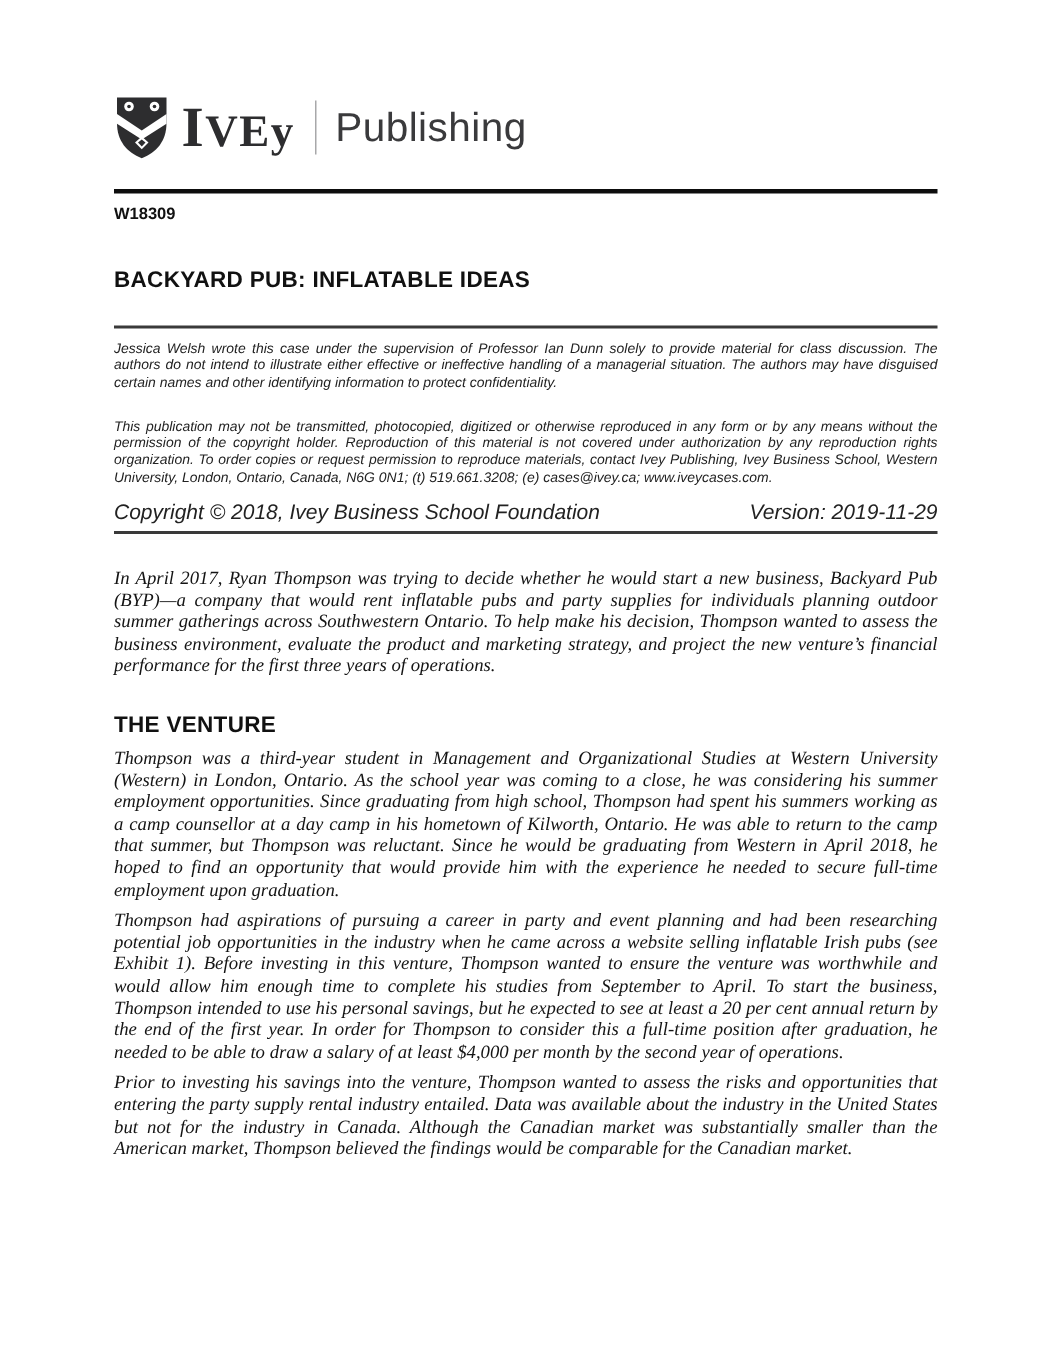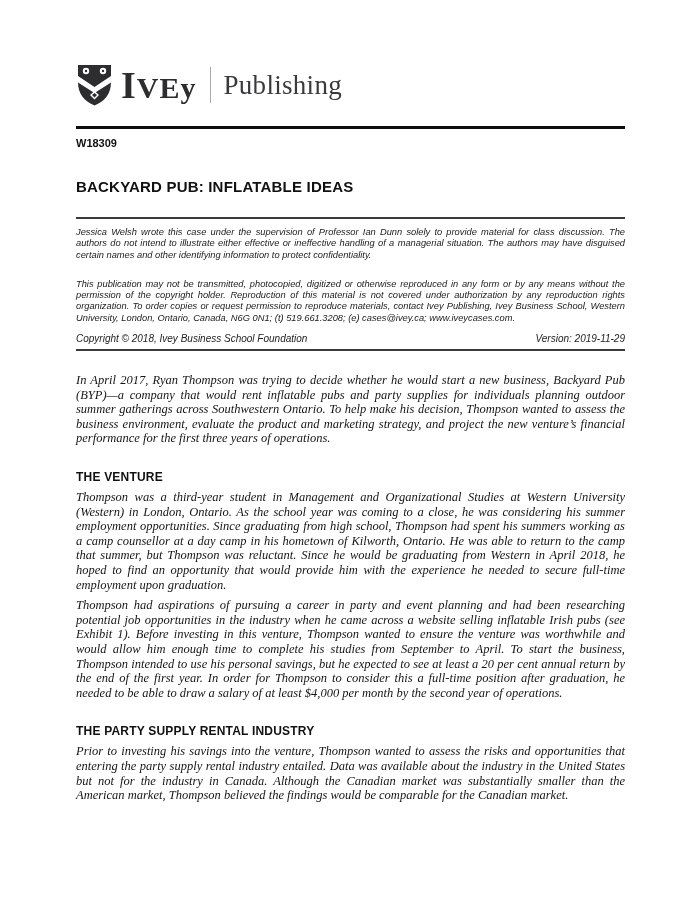--- a/index.html
+++ b/index.html
@@ -46,7 +46,7 @@
     margin: 0 12px 0 14px;
   }
   .publishing {
-    font-family: Liberation Serif, serif;
+    font-family: Liberation Sans, sans-serif;
     font-size: 27px;
     font-weight: 400;
     color: #3a3a3c;

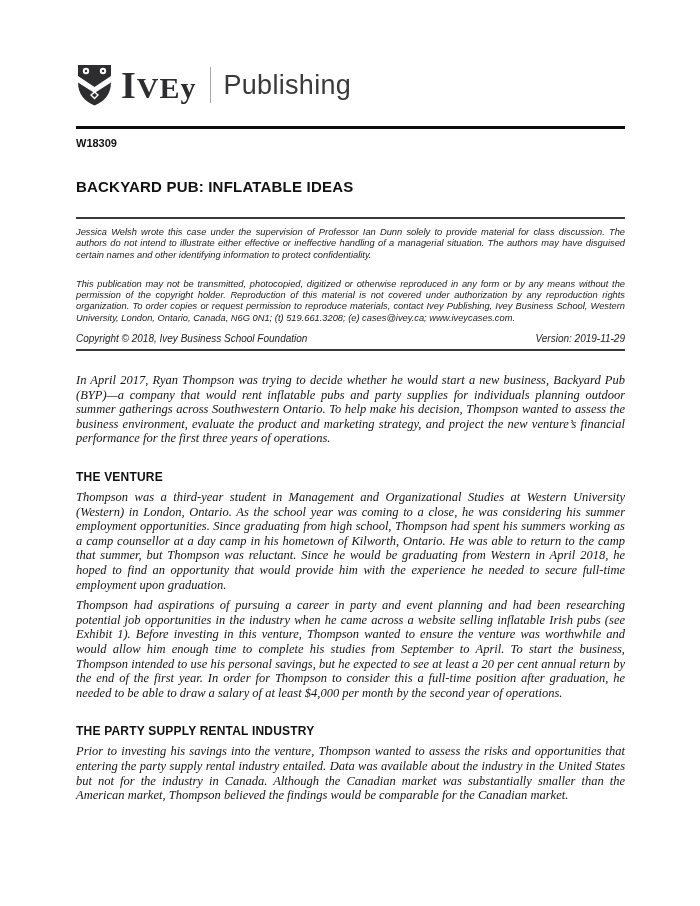--- a/index.html
+++ b/index.html
@@ -94,7 +94,7 @@
     justify-content: space-between;
     font-family: "Liberation Sans", sans-serif;
     font-style: italic;
-    font-size: 10px;
+    font-size: 14px;
     color: #222222;
   }
   .rule-disc-bottom { margin-top: 5px; }

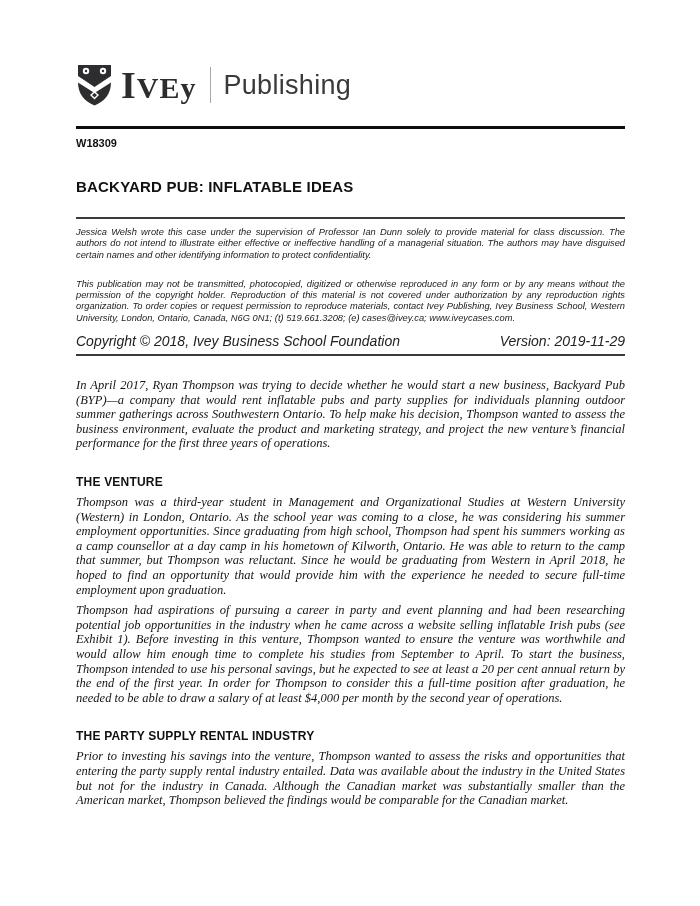--- a/index.html
+++ b/index.html
@@ -114,7 +114,7 @@
     margin: 24px 0 0 0;
     font-family: "Liberation Sans", sans-serif;
     font-weight: bold;
-    font-size: 12px;
+    font-size: 15px;
     letter-spacing: 0.2px;
     color: #111111;
   }

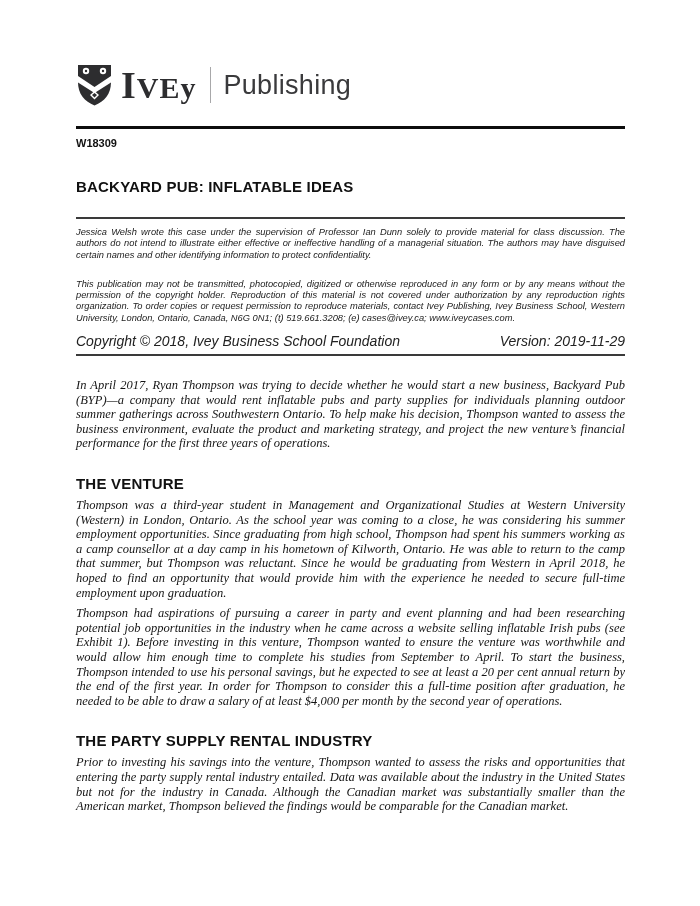--- a/index.html
+++ b/index.html
@@ -168,7 +168,6 @@
       <p class="para">Thompson was a third-year student in Management and Organizational Studies at Western University (Western) in London, Ontario. As the school year was coming to a close, he was considering his summer employment opportunities. Since graduating from high school, Thompson had spent his summers working as a camp counsellor at a day camp in his hometown of Kilworth, Ontario. He was able to return to the camp that summer, but Thompson was reluctant. Since he would be graduating from Western in April 2018, he hoped to find an opportunity that would provide him with the experience he needed to secure full-time employment upon graduation.</p>
       <p class="para">Thompson had aspirations of pursuing a career in party and event planning and had been researching potential job opportunities in the industry when he came across a website selling inflatable Irish pubs (see Exhibit 1). Before investing in this venture, Thompson wanted to ensure the venture was worthwhile and would allow him enough time to complete his studies from September to April. To start the business, Thompson intended to use his personal savings, but he expected to see at least a 20 per cent annual return by the end of the first year. In order for Thompson to consider this a full-time position after graduation, he needed to be able to draw a salary of at least $4,000 per month by the second year of operations.</p>
 
-      <h2 class="section-heading">THE PARTY SUPPLY RENTAL INDUSTRY</h2>
       <p class="para">Prior to investing his savings into the venture, Thompson wanted to assess the risks and opportunities that entering the party supply rental industry entailed. Data was available about the industry in the United States but not for the industry in Canada. Although the Canadian market was substantially smaller than the American market, Thompson believed the findings would be comparable for the Canadian market.</p>
     </div>
 

